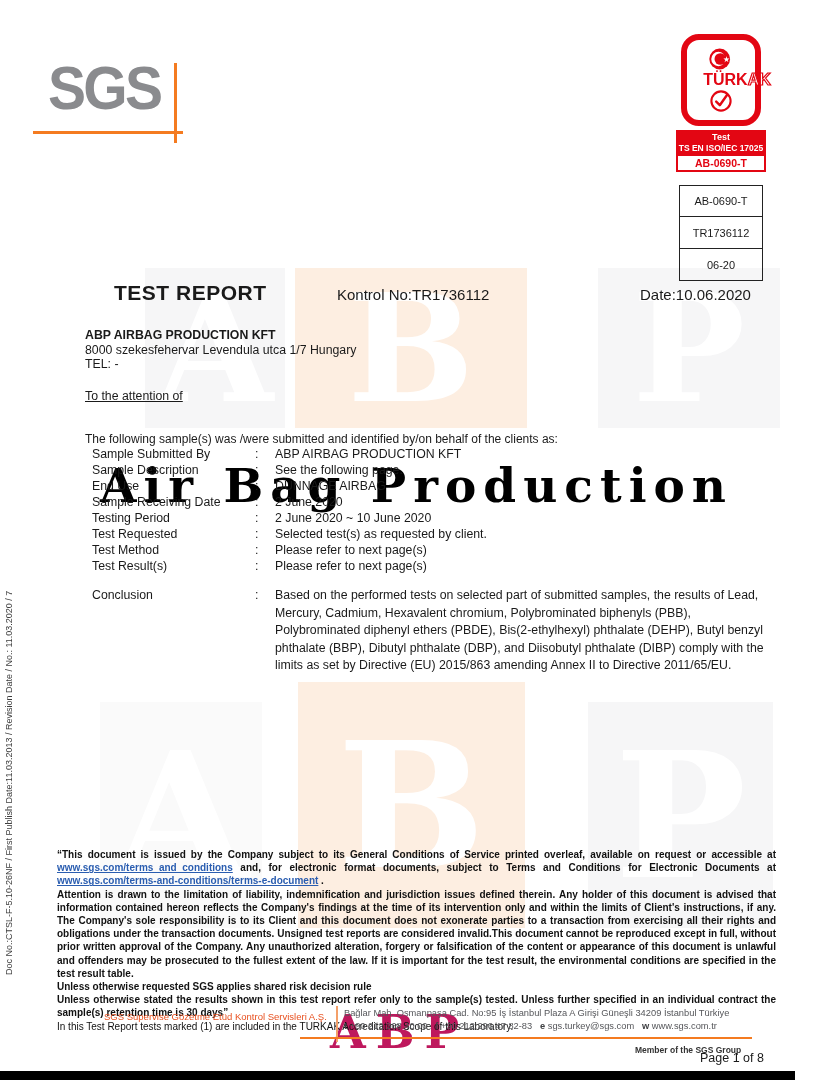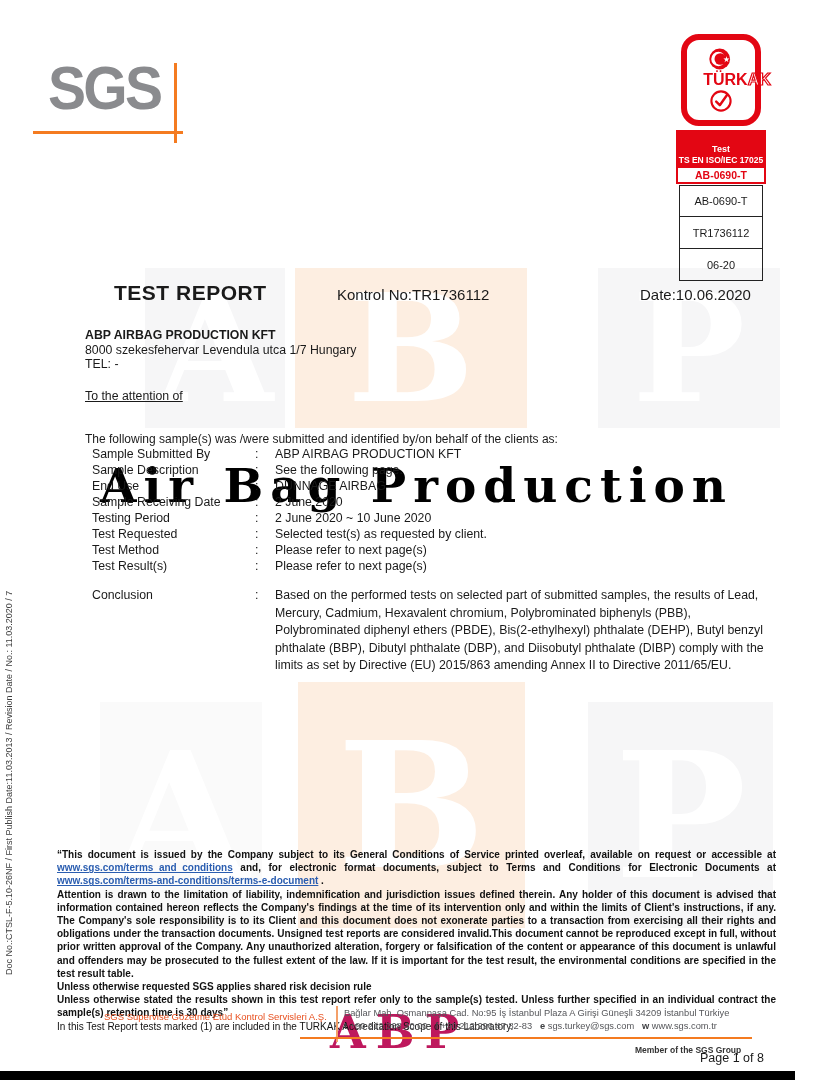--- a/index.html
+++ b/index.html
@@ -34,7 +34,7 @@
   .turkak-name { font-size:16px; font-weight:bold; color:#e30613; letter-spacing:0px; line-height:16px;margin-left:32px; }
   .turkak-ak { color:#fff; -webkit-text-stroke:1.2px #e30613; }
   .badge-red { margin-top:4px; background:#e30613; color:#fff; font-weight:bold; padding:2px 0 2px 0; }
-  .badge-line1 { font-size:9px; line-height:11px;margin-top:12px; }
+  .badge-line1 { font-size:9px; line-height:11px; }
   .badge-line2 { font-size:8.5px; line-height:11px; white-space:nowrap; }
   .badge-code { background:#fff; border:2px solid #e30613; border-top:none; color:#e30613;
     font-weight:bold; font-size:10.5px; line-height:14px; }

